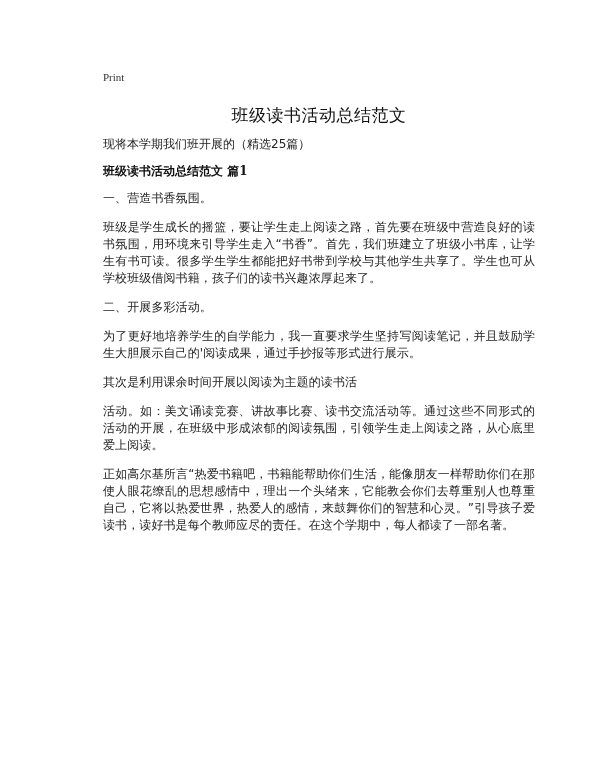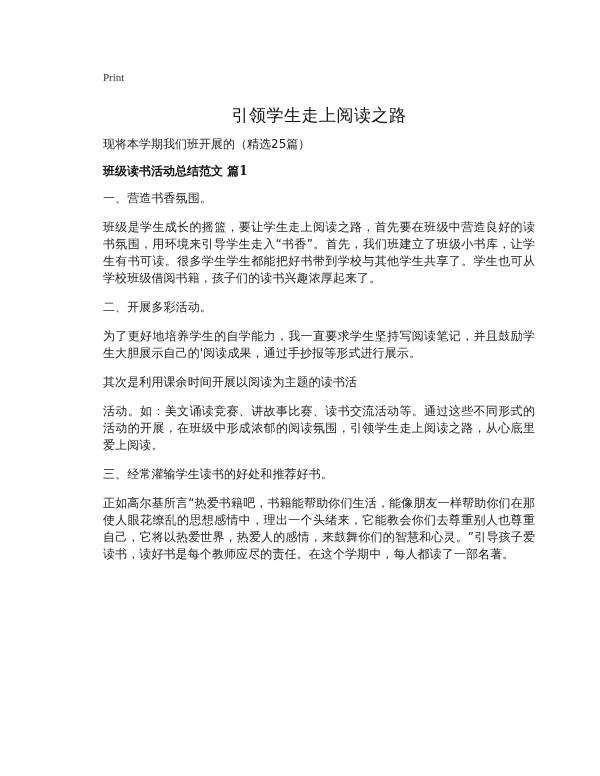--- a/index.html
+++ b/index.html
@@ -69,7 +69,7 @@
 
 <div class="page">
   <div class="print-label">Print</div>
-  <div class="doc-title">引领学生走上阅读之路</div>
+  <div class="doc-title">班级读书活动总结范文</div>
   <div class="subtitle">现将本学期我们班开展的（精选25篇）</div>
   <div class="section-title">班级读书活动总结范文 篇1</div>
 

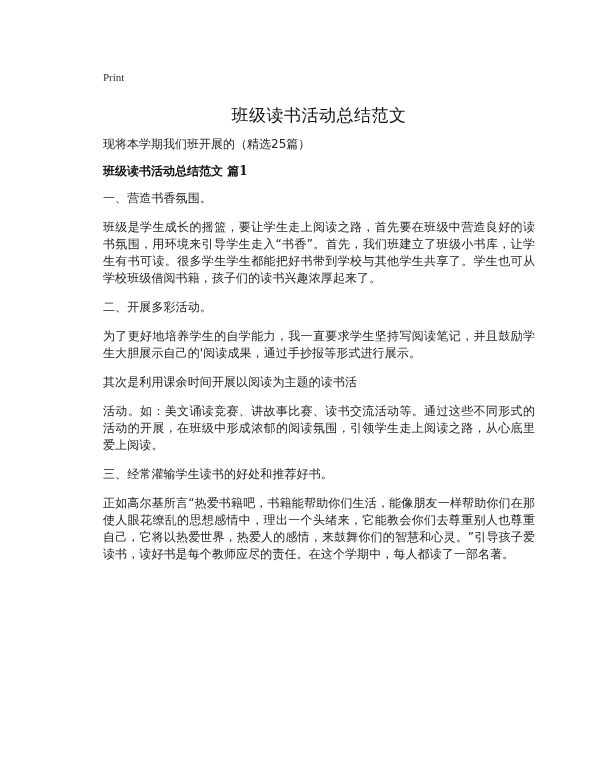--- a/index.html
+++ b/index.html
@@ -79,7 +79,6 @@
   <p class="para">为了更好地培养学生的自学能力，我一直要求学生坚持写阅读笔记，并且鼓励学生大胆展示自己的'阅读成果，通过手抄报等形式进行展示。</p>
   <p class="para">其次是利用课余时间开展以阅读为主题的读书活</p>
   <p class="para">活动。如：美文诵读竞赛、讲故事比赛、读书交流活动等。通过这些不同形式的活动的开展，在班级中形成浓郁的阅读氛围，引领学生走上阅读之路，从心底里爱上阅读。</p>
-  <p class="para">三、经常灌输学生读书的好处和推荐好书。</p>
   <p class="para">正如高尔基所言“热爱书籍吧，书籍能帮助你们生活，能像朋友一样帮助你们在那使人眼花缭乱的思想感情中，理出一个头绪来，它能教会你们去尊重别人也尊重自己，它将以热爱世界，热爱人的感情，来鼓舞你们的智慧和心灵。”引导孩子爱读书，读好书是每个教师应尽的责任。在这个学期中，每人都读了一部名著。</p>
 </div>
 

